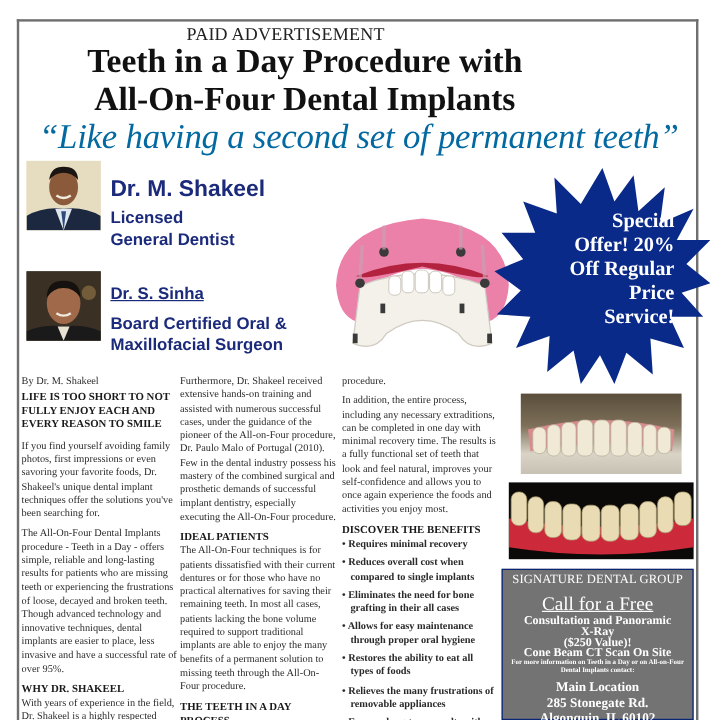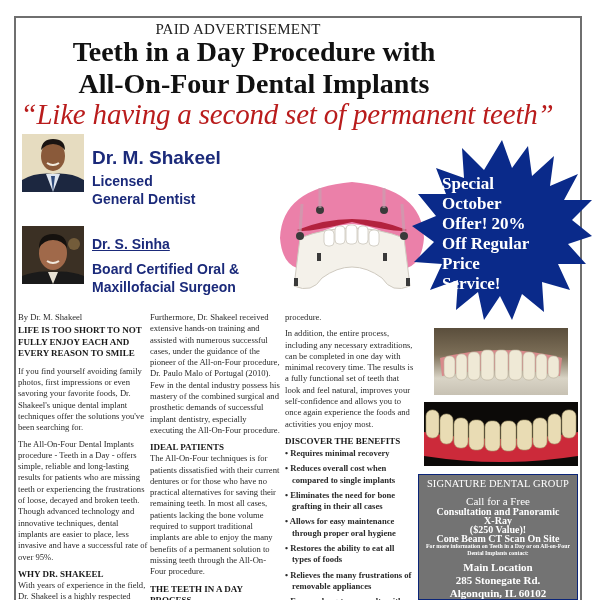--- a/index.html
+++ b/index.html
@@ -7,7 +7,7 @@
   .frame { position: absolute; left: 14px; top: 16px; width: 568px; height: 600px; border-left: 2px solid #6f6f6f; border-top: 2px solid #6f6f6f; border-right: 2px solid #6f6f6f; box-sizing: border-box; }
   .paid { position: absolute; top: 21px; left: 0; width: 476px; text-align: center; font-size: 15px; letter-spacing: 0.2px; color: #222; }
   .headline { position: absolute; top: 36px; left: 0; width: 508px; text-align: center; font-weight: bold; font-size: 28px; line-height: 32px; color: #111; }
-  .tagline { position: absolute; top: 98px; left: 2px; width: 570px; text-align: center; font-style: italic; font-size: 29px; line-height: 32px; color: #b91c1c; letter-spacing: -0.2px; }
+  .tagline { position: absolute; top: 98px; left: 14px; width: 570px; text-align: center; font-style: italic; font-size: 29px; line-height: 32px; color: #0369a1; letter-spacing: -0.2px; }
 
   .doc { position: absolute; left: 22px; width: 62px; height: 58px; overflow: hidden; }
   .doc1 { top: 134px; background: #e9dfc4; }

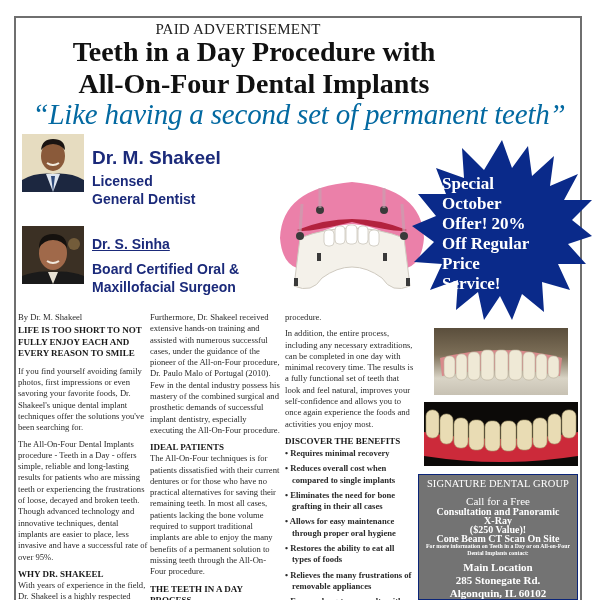--- a/index.html
+++ b/index.html
@@ -20,7 +20,7 @@
 
   .implant { position: absolute; left: 272px; top: 168px; width: 160px; height: 130px; }
   .star { position: absolute; left: 412px; top: 140px; width: 180px; height: 180px; }
-  .star-text { position: absolute; left: 442px; top: 174px; width: 120px; text-align: left; color: #fff; font-weight: bold; font-size: 17px; line-height: 20px; font-family: "Liberation Serif", serif; }
+  .star-text { position: absolute; left: 442px; top: 174px; width: 120px; text-align: right; color: #fff; font-weight: bold; font-size: 17px; line-height: 20px; font-family: "Liberation Serif", serif; }
 
   .col { position: absolute; top: 312px; width: 130px; font-size: 8.6px; line-height: 11.3px; color: #2a2a2a; }
   .col p { margin: 0 0 5px 0; }

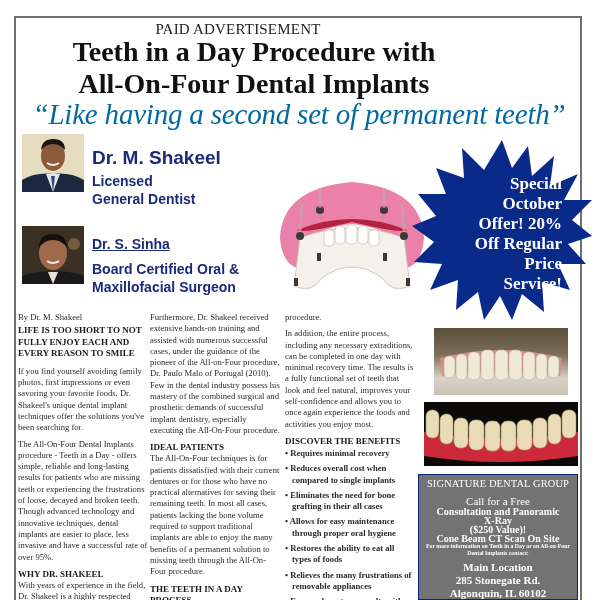--- a/index.html
+++ b/index.html
@@ -126,7 +126,6 @@
 </svg>
 <div class="star-text">
   <div>Special</div>
-  <div>October</div>
   <div>Offer! 20%</div>
   <div>Off Regular</div>
   <div>Price</div>

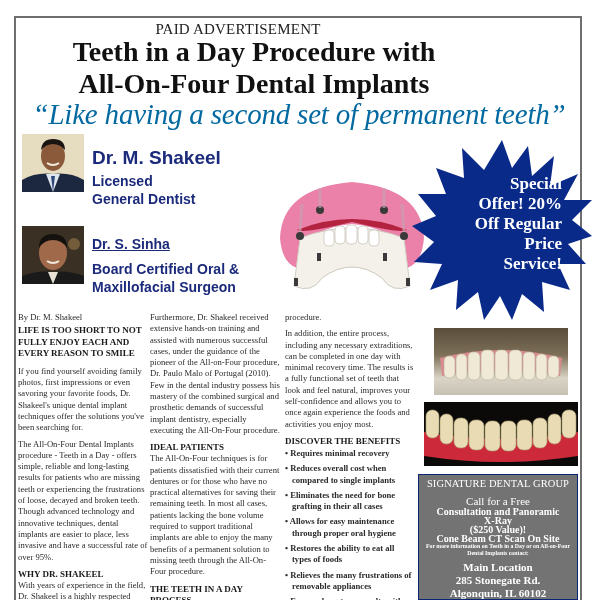--- a/index.html
+++ b/index.html
@@ -39,7 +39,7 @@
 
   .contact { position: absolute; left: 418px; top: 474px; width: 160px; height: 126px; background: #737373; color: #fff; text-align: center; font-family: "Liberation Serif", serif; border: 1px solid #0a2478; box-sizing: border-box; }
   .ct-group { font-size: 10.5px; margin-top: 3px; letter-spacing: 0.1px; }
-  .ct-call { font-size: 11px; margin-top: 6px; }
+  .ct-call { font-size: 16px; margin-top: 6px; text-decoration: underline; }
   .ct-small { font-size: 10px; font-weight: bold; line-height: 9px; }
   .ct-tiny { font-size: 5.8px; font-weight: bold; line-height: 7px; padding: 0 4px; }
   .ct-loc { font-size: 11px; line-height: 13px; font-weight: bold; margin-top: 4px; }

